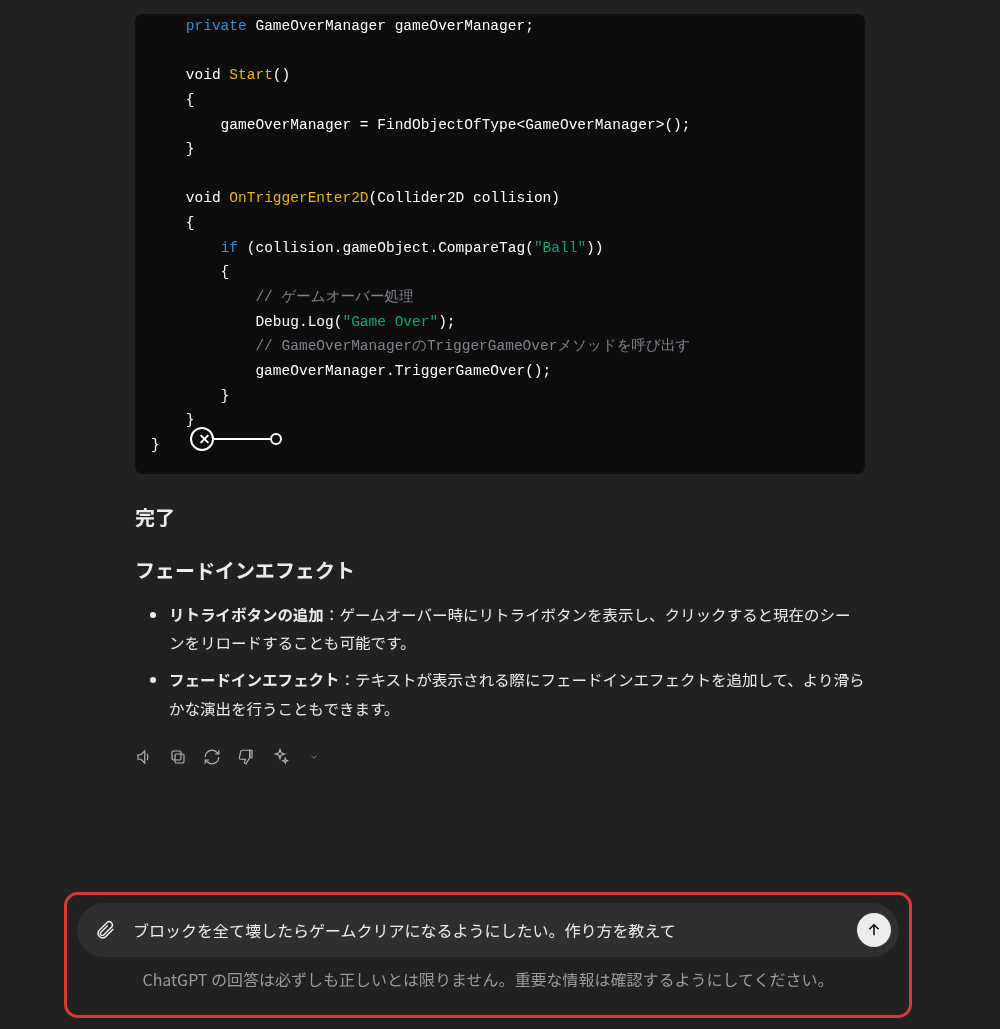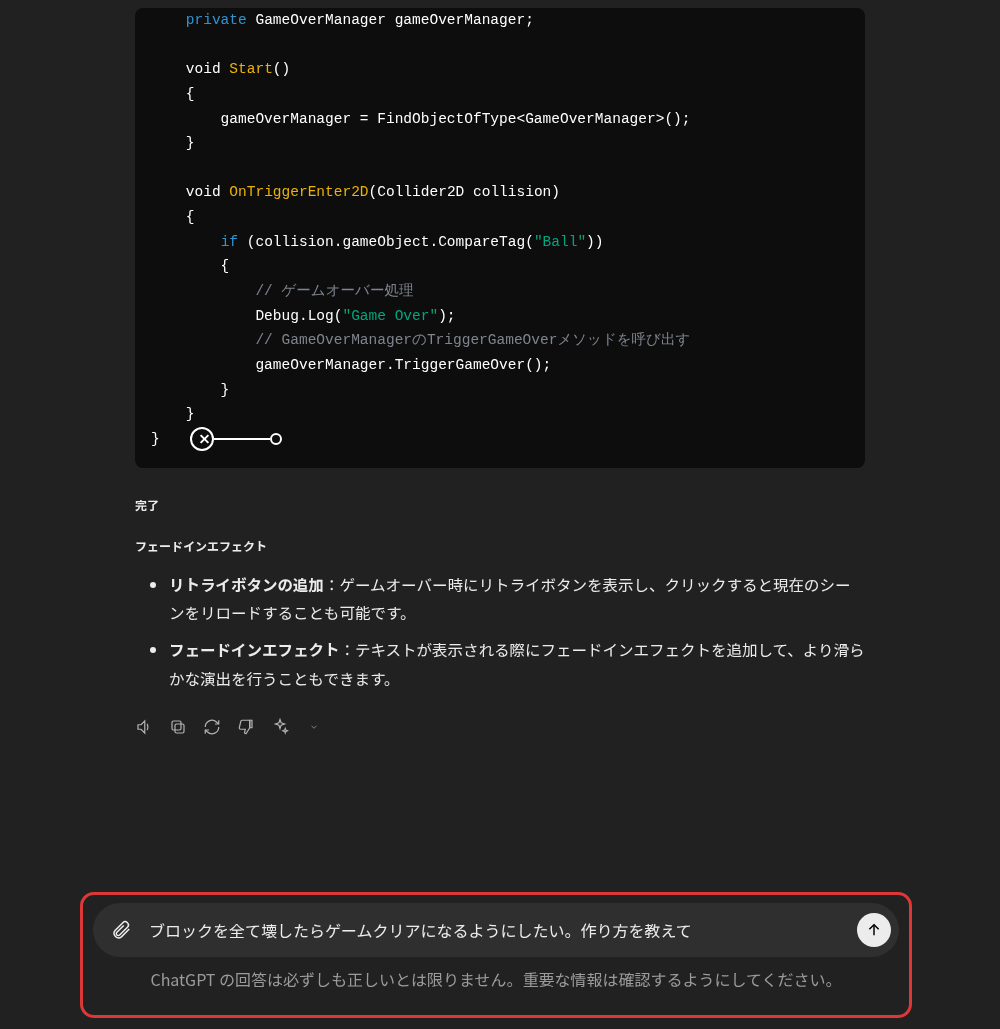--- a/index.html
+++ b/index.html
@@ -14,7 +14,7 @@
   }
   .content-area {
     width: 730px;
-    margin: 2px auto;
+    margin: 8px auto;
     padding-top: 6px;
   }
   .code-block {

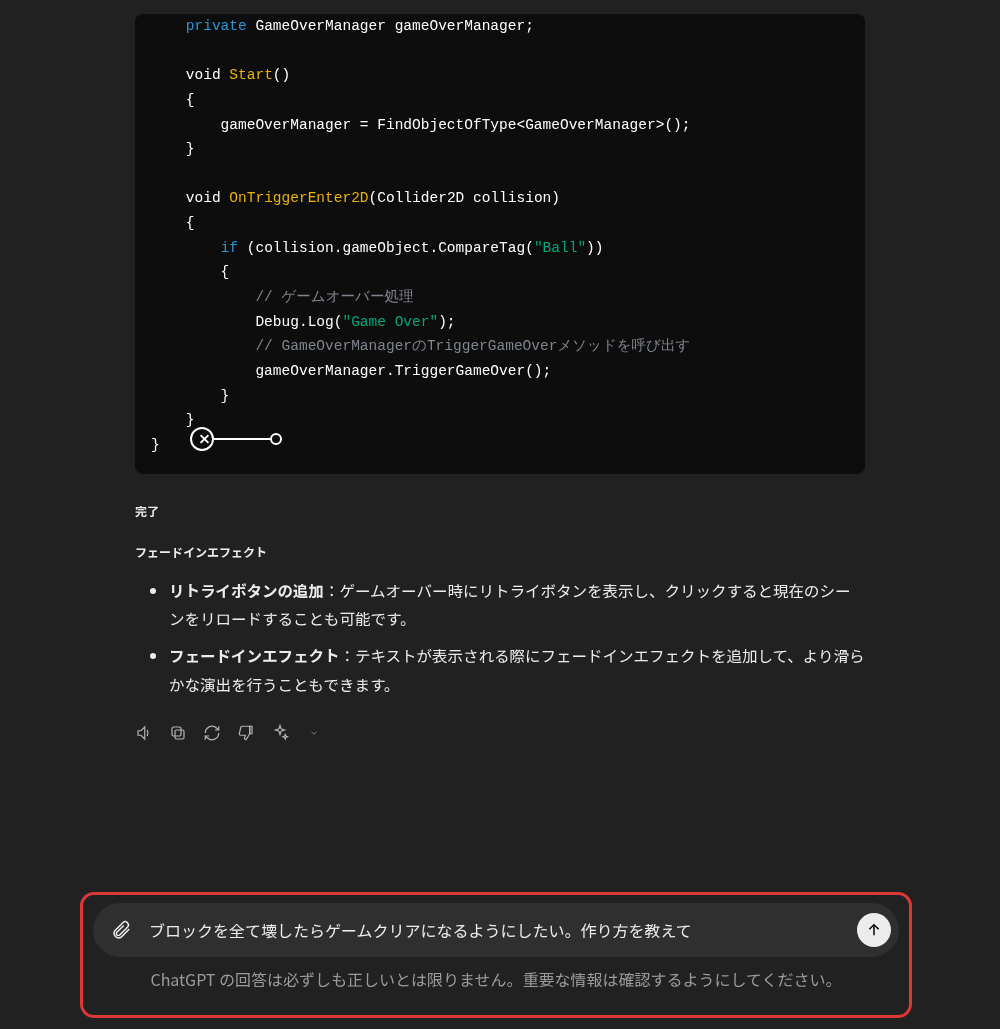--- a/index.html
+++ b/index.html
@@ -75,7 +75,7 @@
   }
 
   h3.section-heading {
-    font-size: 12px;
+    font-size: 20px;
     font-weight: 700;
     margin: 24px 0 16px 0;
     color: #ececec;

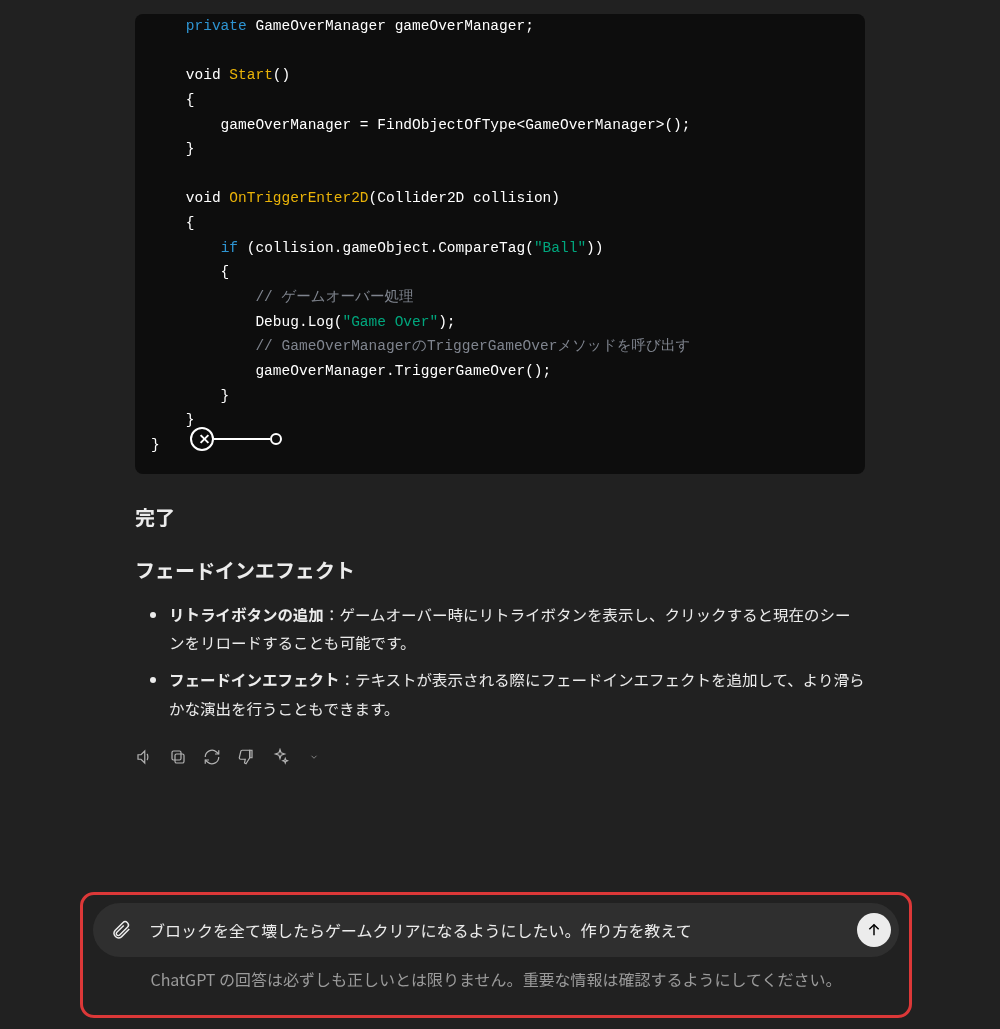--- a/index.html
+++ b/index.html
@@ -115,7 +115,7 @@
 
   .composer-wrap {
     position: absolute;
-    left: 80px;
+    left: 64px;
     right: 88px;
     bottom: 11px;
     border: 3px solid #dc3838;

